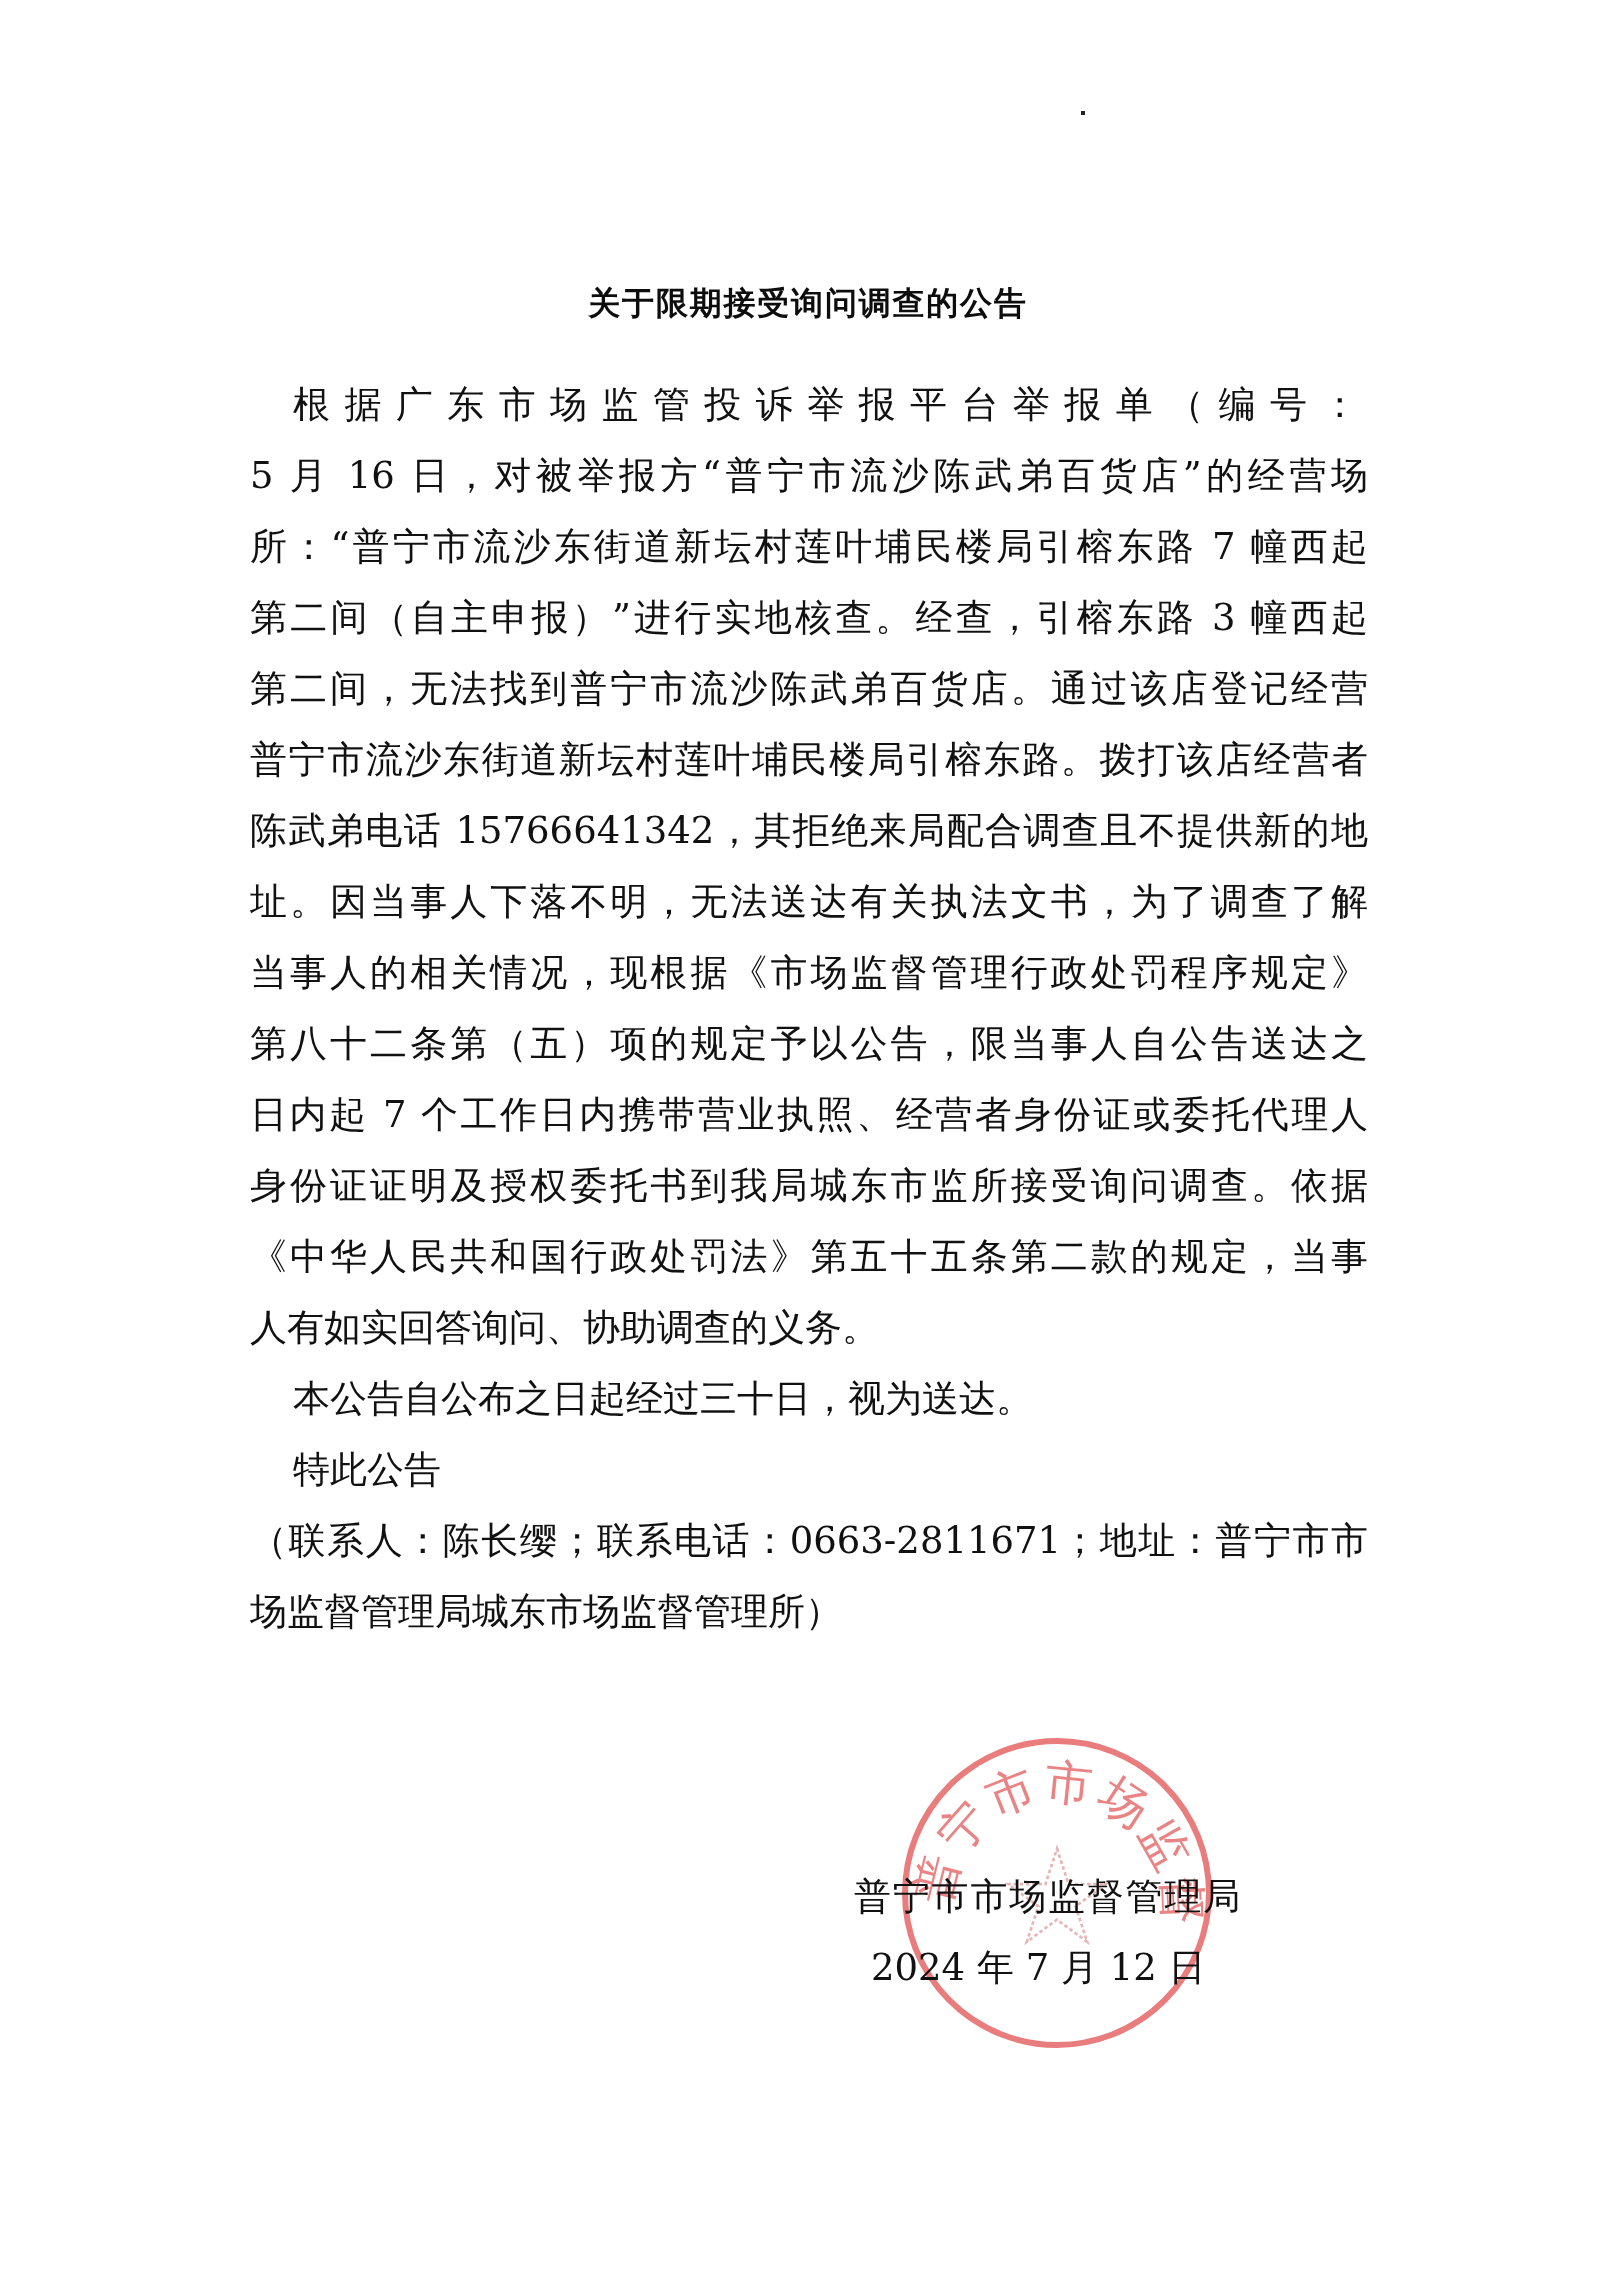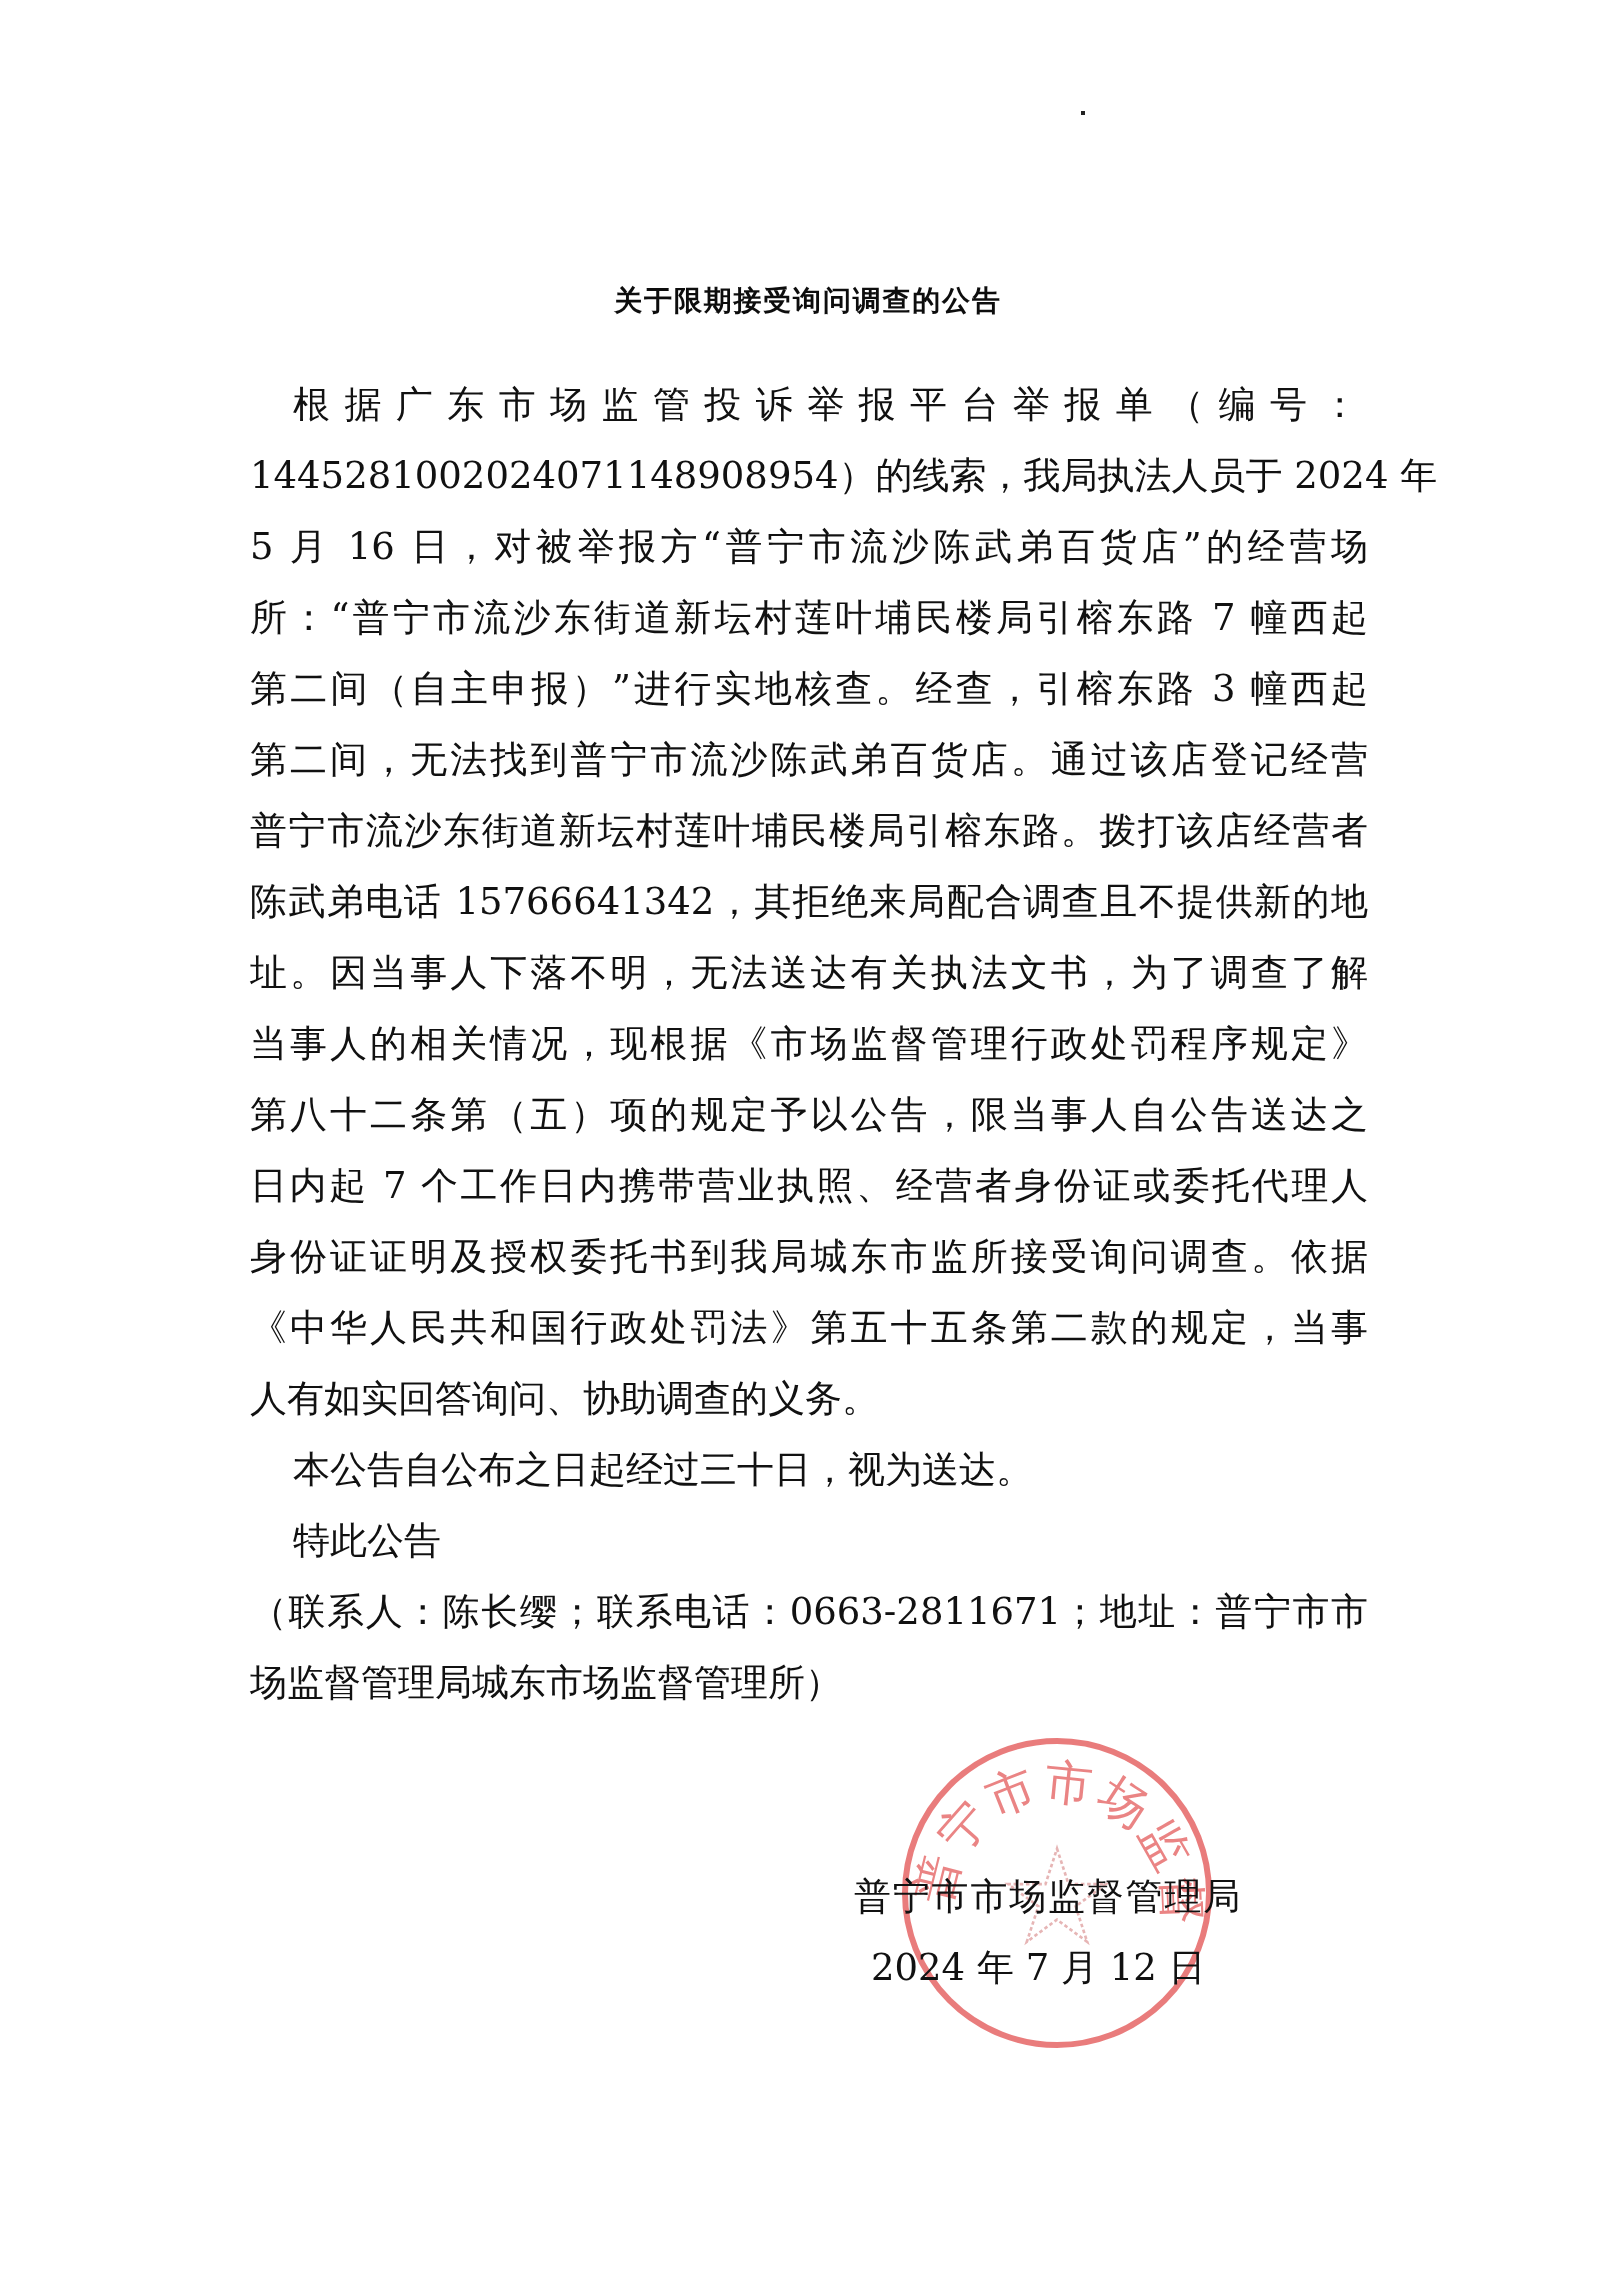--- a/index.html
+++ b/index.html
@@ -31,7 +31,7 @@
       text-align: center;
       font-family: "DejaVu Sans", "Liberation Sans", sans-serif;
       font-weight: bold;
-      font-size: 28px;
+      font-size: 32px;
       letter-spacing: 1.8px;
       color: #0d0d0d;
     }

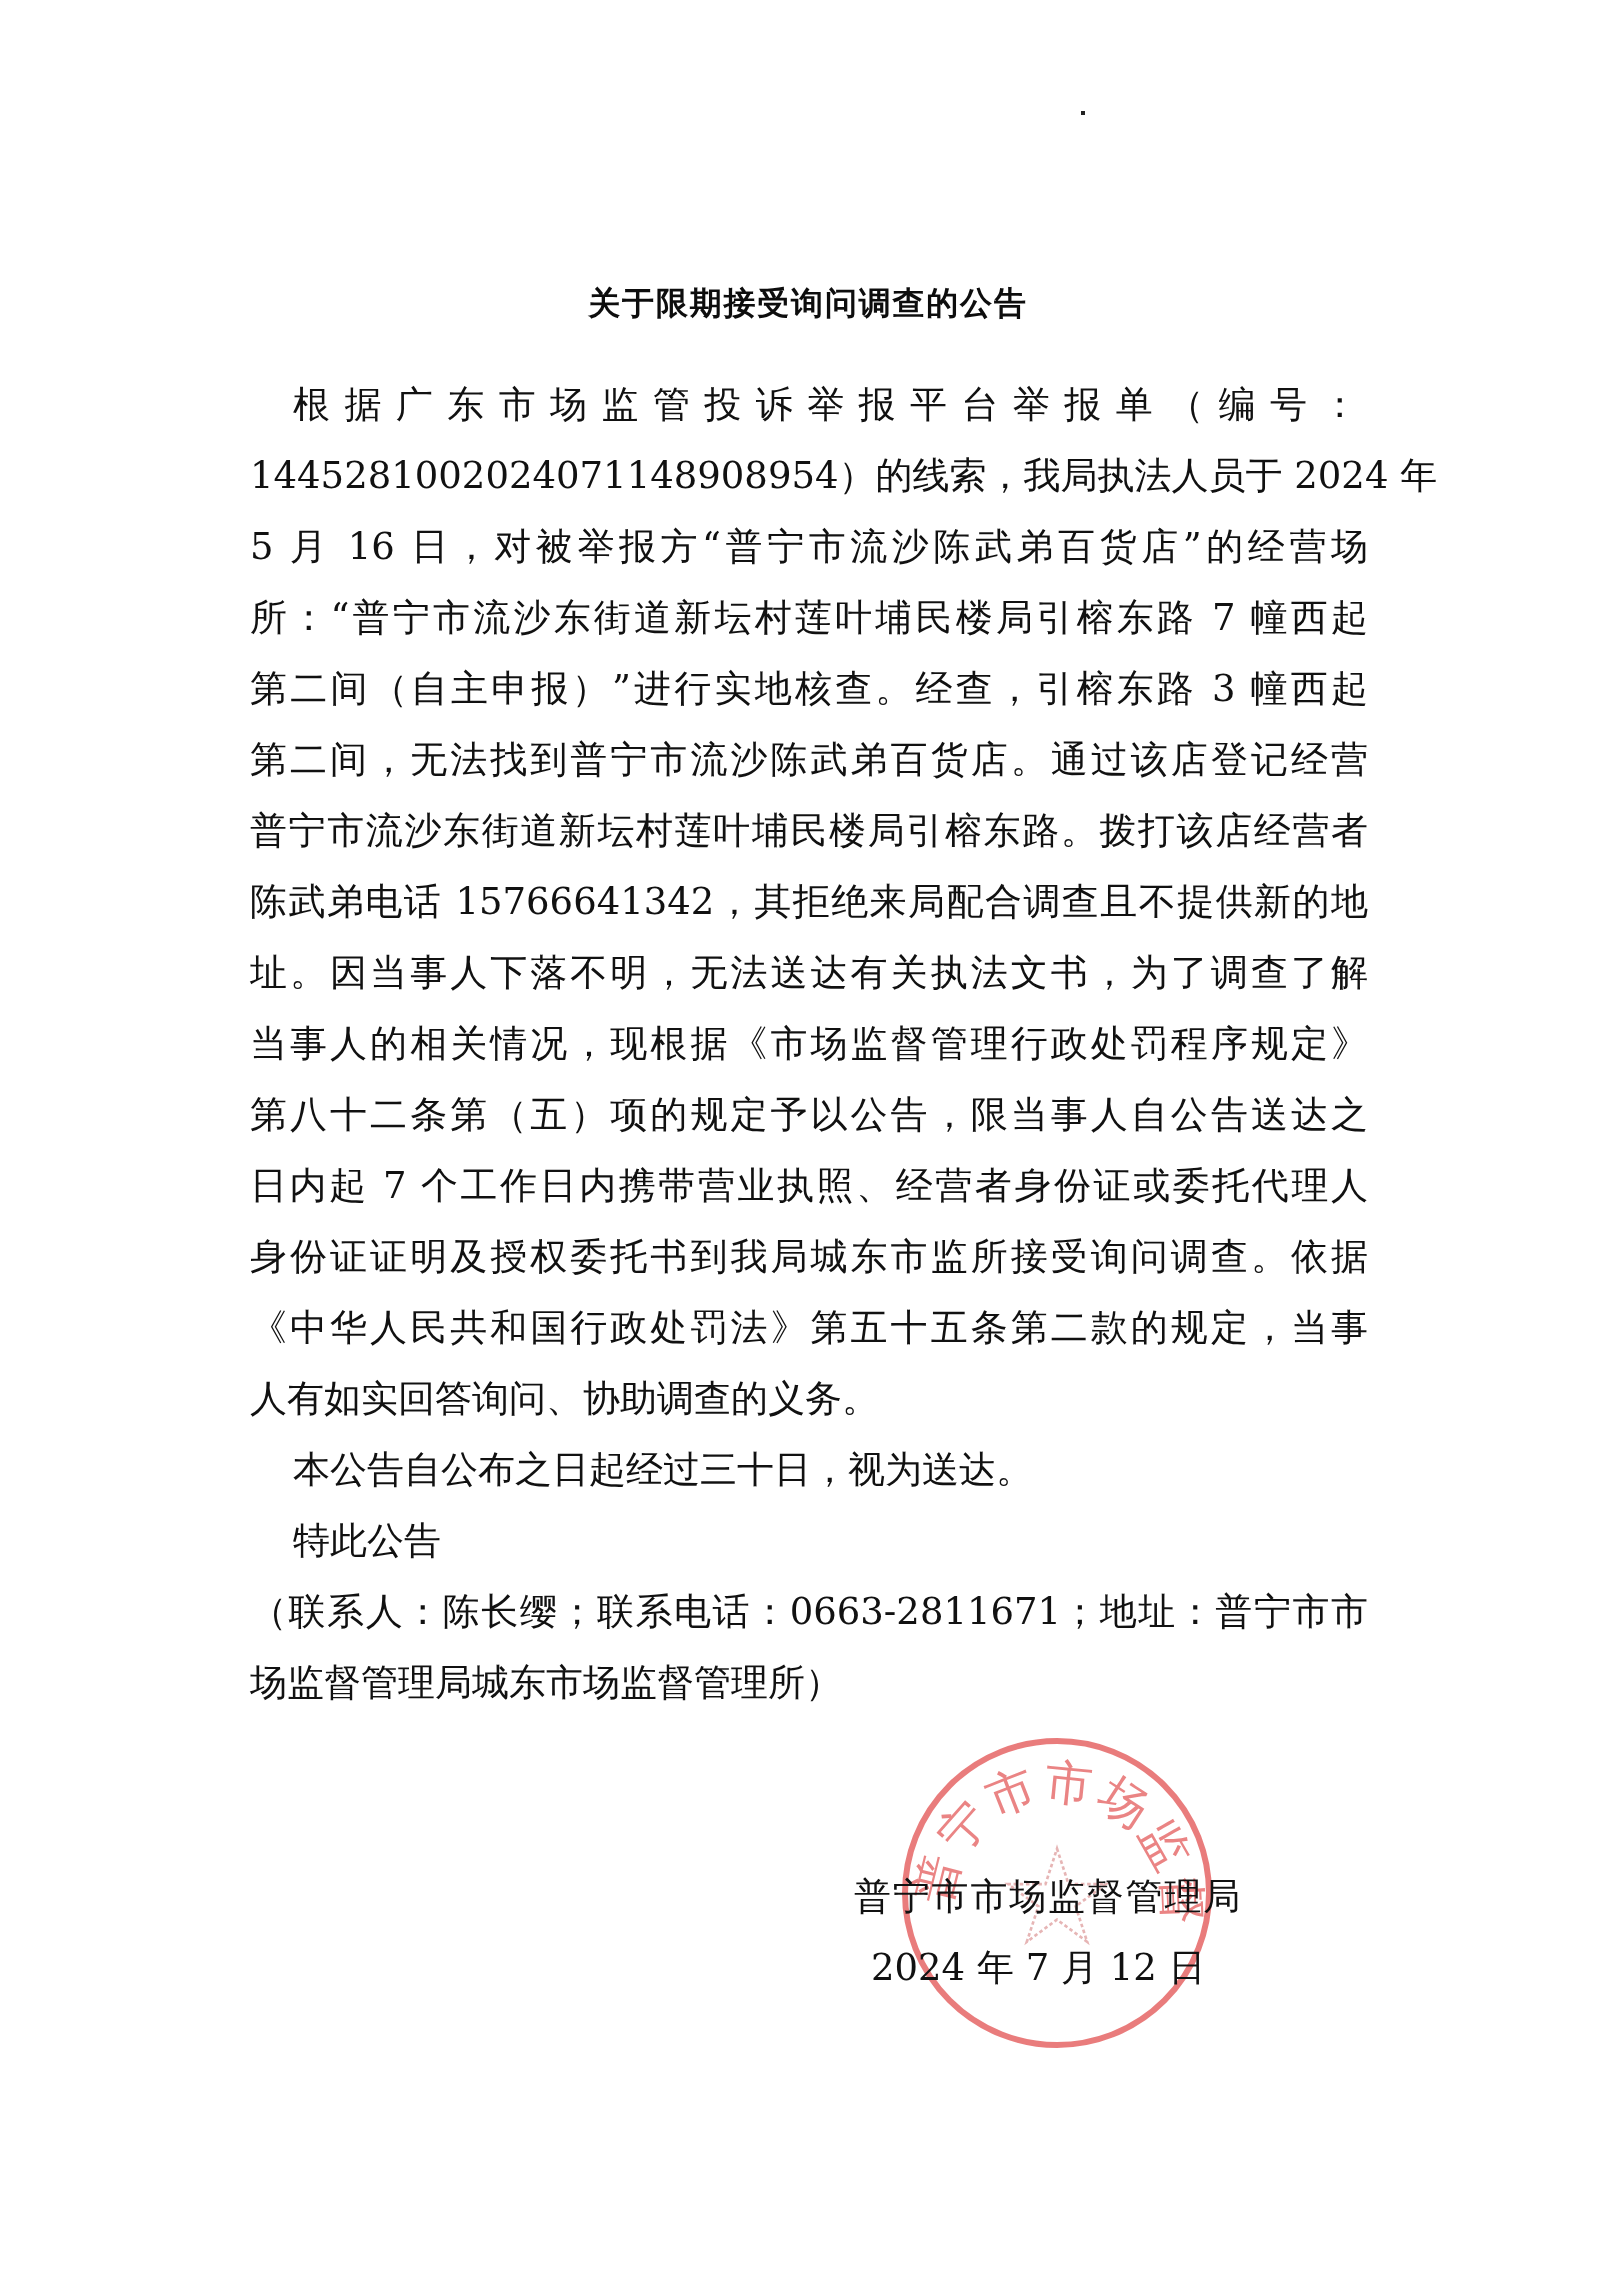--- a/index.html
+++ b/index.html
@@ -102,7 +102,6 @@
 
 <div class="body-text">
   <span class="line indent" style="letter-spacing:9.7px;font-family:Liberation Serif, serif;">根据广东市场监管投诉举报平台举报单（编号：</span>
-  <span class="line"><span>1445281002024071148908954</span><span>）的线索，我局执法人员于 2024 年</span></span>
   <span class="line">5 月 16 日，对被举报方“普宁市流沙陈武弟百货店”的经营场</span>
   <span class="line">所：“普宁市流沙东街道新坛村莲叶埔民楼局引榕东路 7 幢西起</span>
   <span class="line">第二间（自主申报）”进行实地核查。经查，引榕东路 3 幢西起</span>

